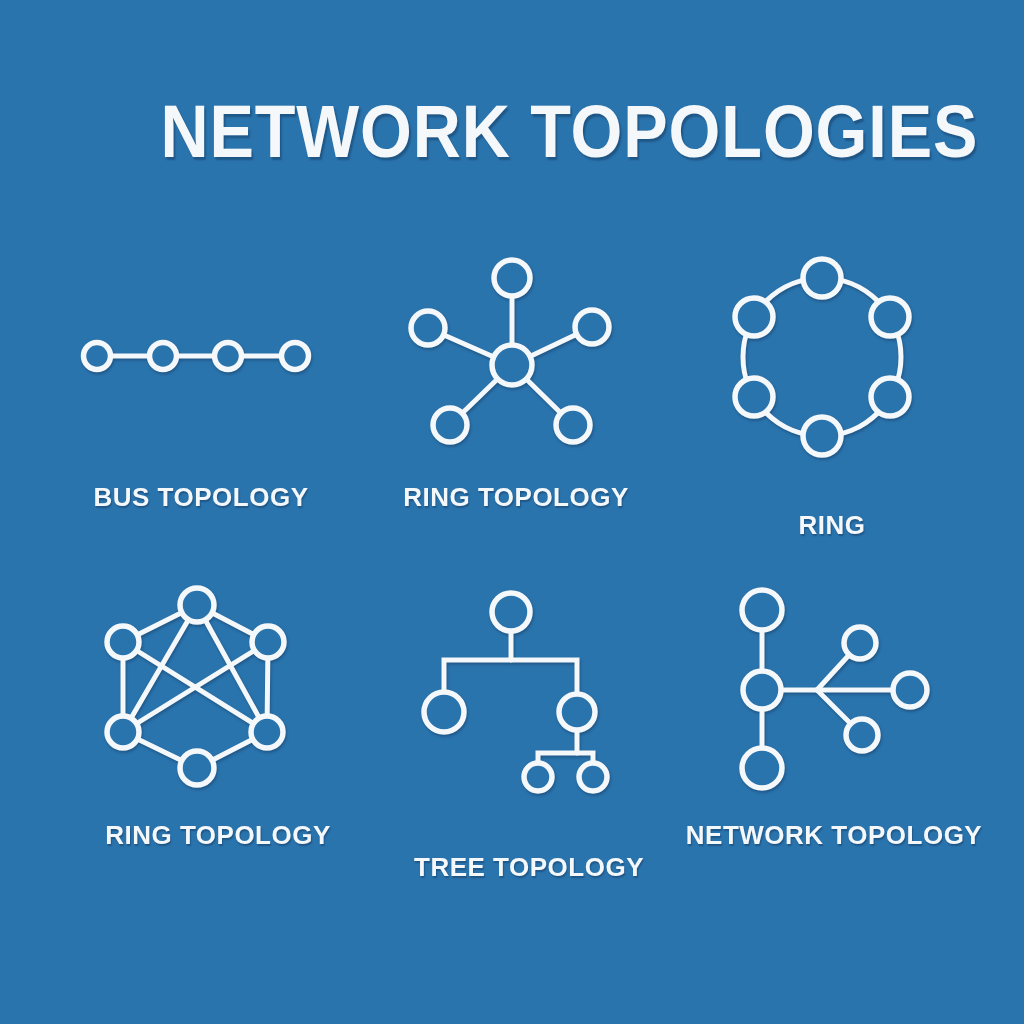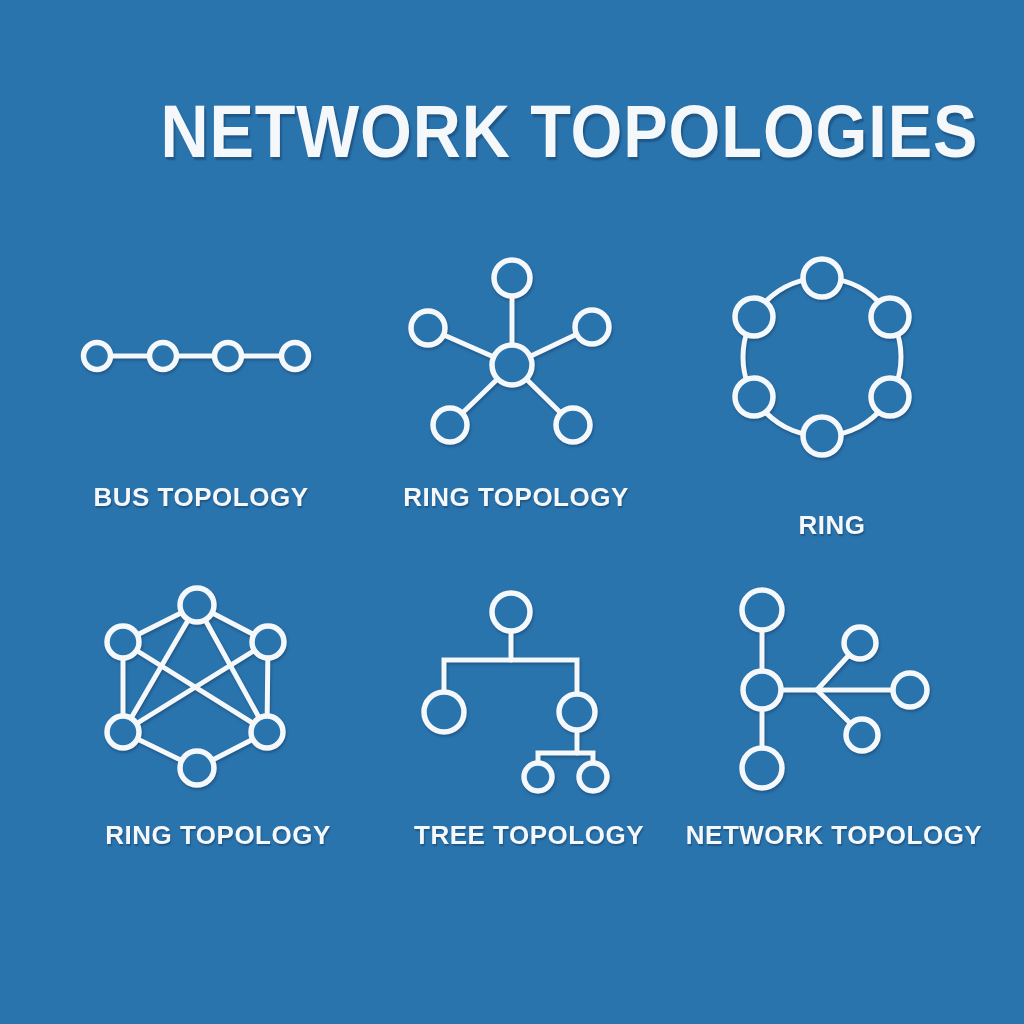--- a/index.html
+++ b/index.html
@@ -51,7 +51,7 @@
   .lbl-star   { left:516px; top:482px; }
   .lbl-ring   { left:832px; top:482px;margin-top:28px; }
   .lbl-mesh   { left:218px; top:820px; }
-  .lbl-tree   { left:529px; top:820px; }
+  .lbl-tree   { left:529px; top:852px; }
   .lbl-hybrid { left:834px; top:820px; }
 </style>
 </head>

